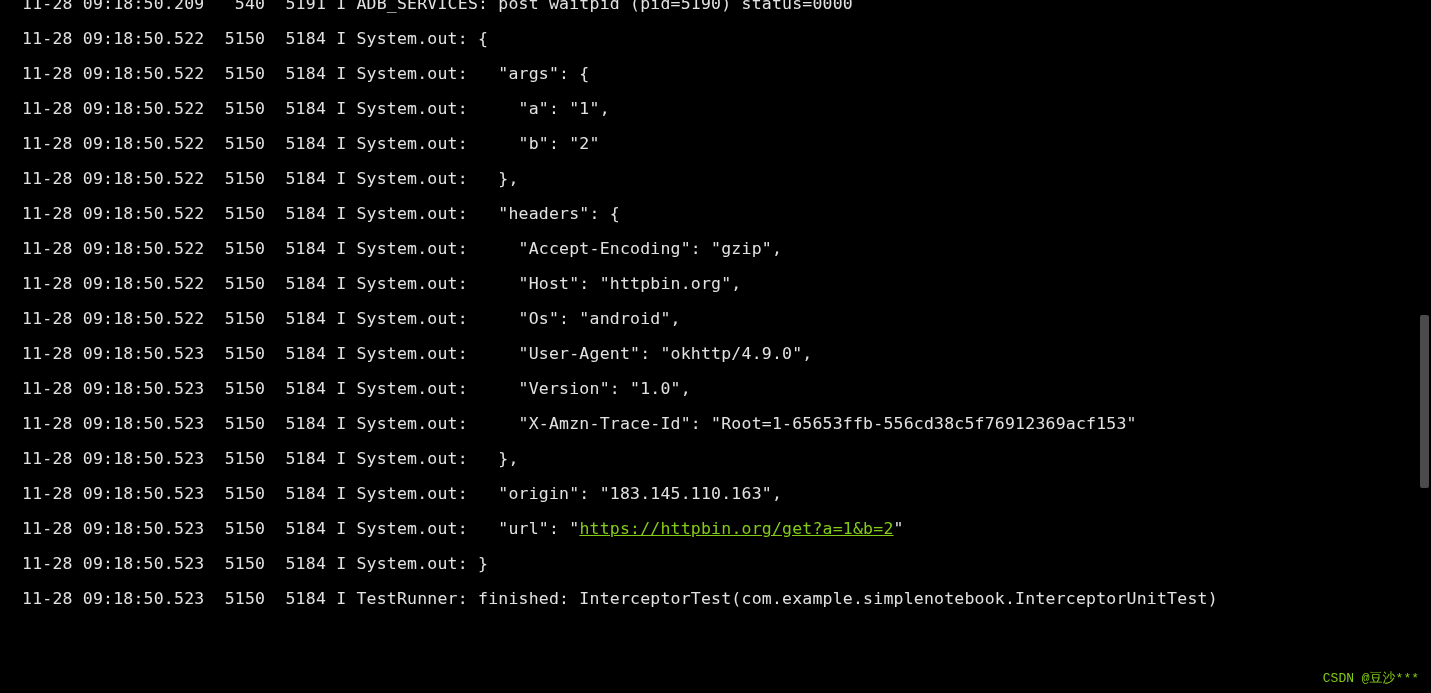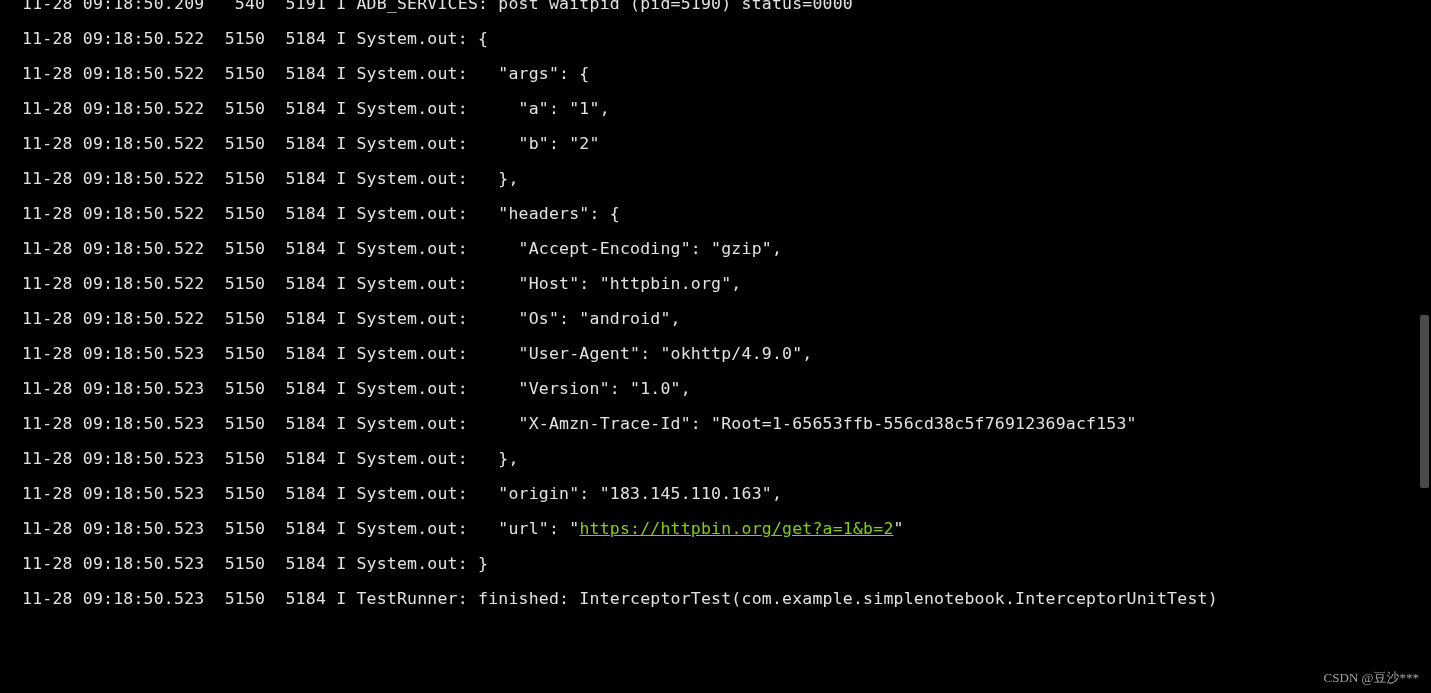--- a/index.html
+++ b/index.html
@@ -58,9 +58,9 @@
     position: absolute;
     right: 12px;
     bottom: 6px;
-    color: #a3a3a3;
+    color: #84cc16;
     font-size: 13px;
-    font-family: Liberation Serif, serif;
+    font-family: Liberation Mono, monospace;
     letter-spacing: 0;
   }
 </style>

